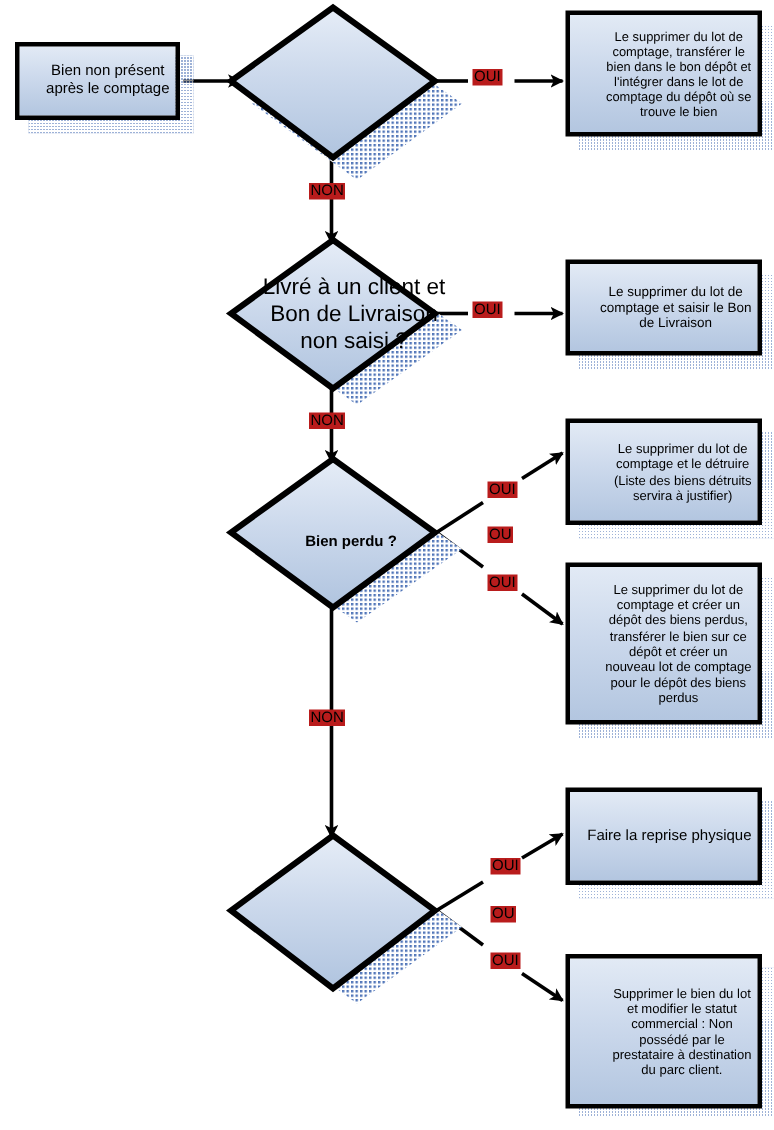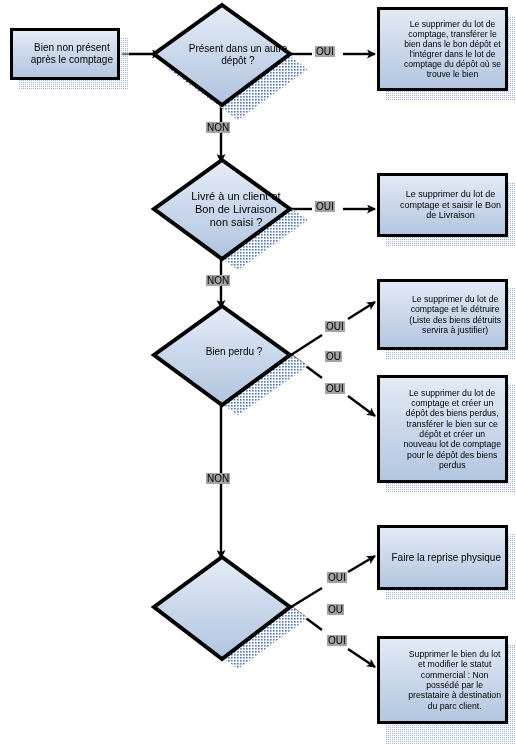--- a/index.html
+++ b/index.html
@@ -151,10 +151,6 @@
     </g>
   </svg>
 
-  <div class="diamond" style="left:154px; top:5px; width:136px; height:100px;">
-    <div class="dtext" style="font-size:10px; padding:0 16px;">Présent dans un autre
-dépôt ?</div>
-  </div>
 
   <div class="diamond" style="left:154px; top:160px; width:136px; height:99px;">
     <div class="dtext" style="font-size:11px; padding:0 14px;">Livré à un client et

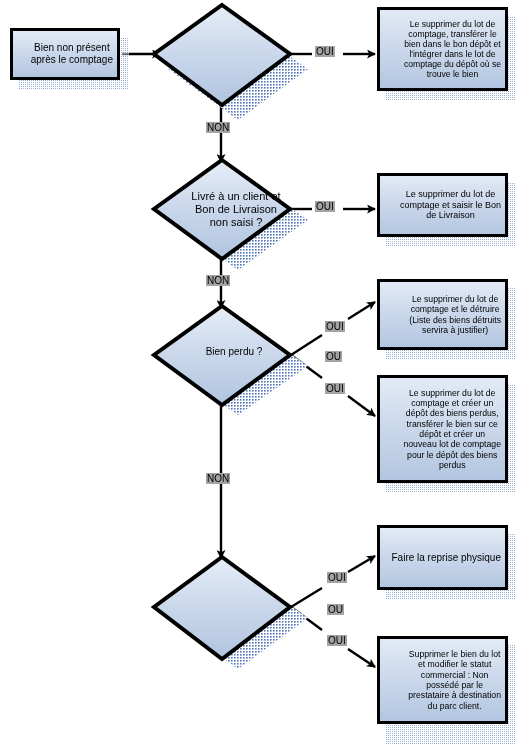--- a/index.html
+++ b/index.html
@@ -78,7 +78,7 @@
     color: #000;
     white-space: nowrap;
     z-index: 5;
-    background: #a3a3a3;
+    background: #b91c1c;
     padding: 0 1px;
   }
 </style>

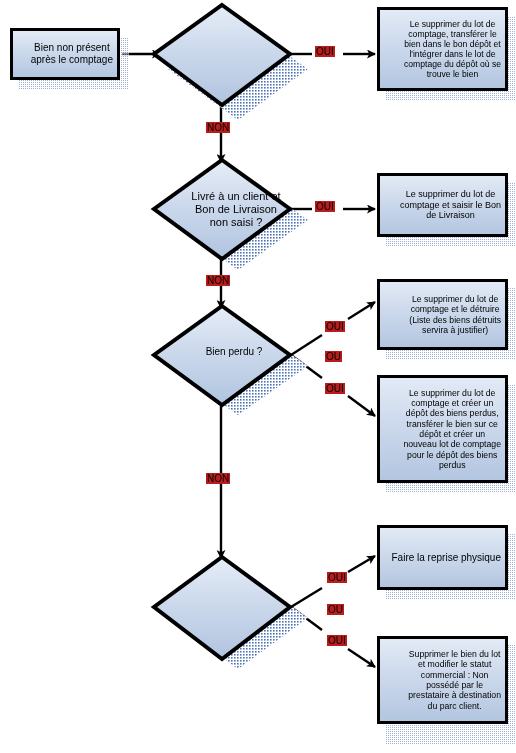--- a/index.html
+++ b/index.html
@@ -153,7 +153,7 @@
 
 
   <div class="diamond" style="left:154px; top:160px; width:136px; height:99px;">
-    <div class="dtext" style="font-size:11px; padding:0 14px;">Livré à un client et
+    <div class="dtext" style="font-size:15px; padding:0 14px;">Livré à un client et
 Bon de Livraison
 non saisi ?</div>
   </div>

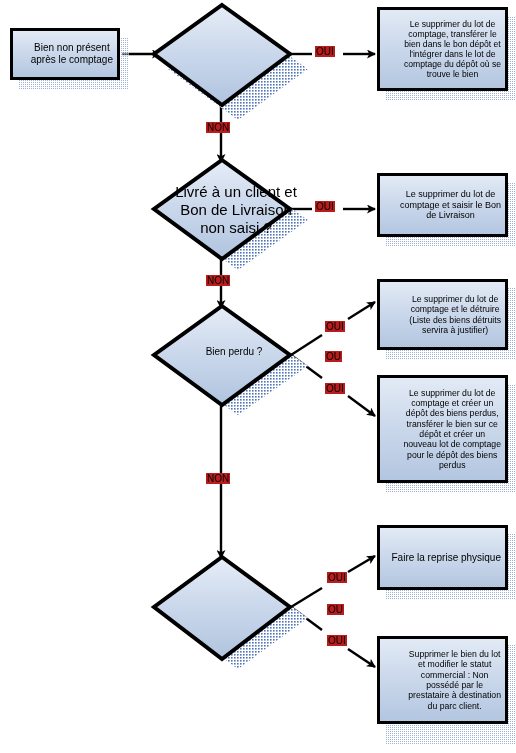--- a/index.html
+++ b/index.html
@@ -158,7 +158,7 @@
 non saisi ?</div>
   </div>
 
-  <div class="diamond" style="left:154px; top:302px; width:136px; height:99px;">
+  <div class="diamond" style="left:154px; top:312px; width:136px; height:99px;font-weight:bold;">
     <div class="dtext" style="font-size:10px; padding:0 12px;">Bien perdu ?</div>
   </div>
 

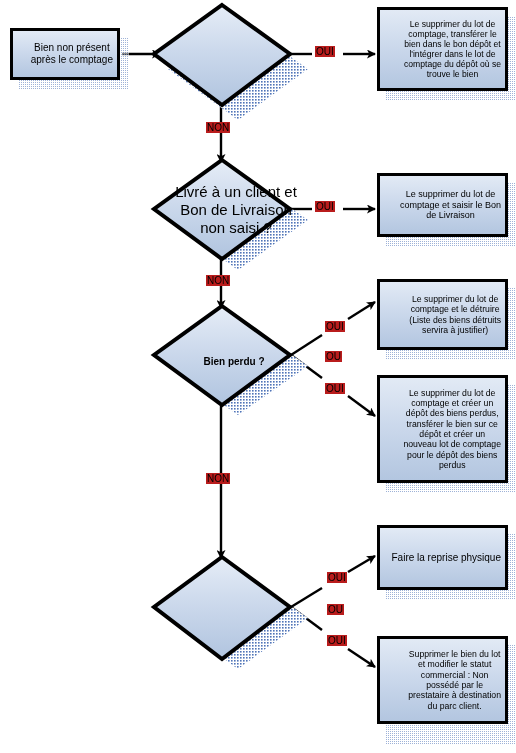--- a/index.html
+++ b/index.html
@@ -212,7 +212,7 @@
   </div>
 
   <div class="box-shadow" style="left:386px; top:645px; width:130px; height:99px;"></div>
-  <div class="node box" style="left:377px; top:636px; width:131px; height:88px; font-size:8.7px; z-index:2;">
+  <div class="node box" style="left:377px; top:636px; width:131px; height:103px; font-size:8.7px; z-index:2;">
     <div class="box-inner">Supprimer le bien du lot
 et modifier le statut
 commercial : Non

